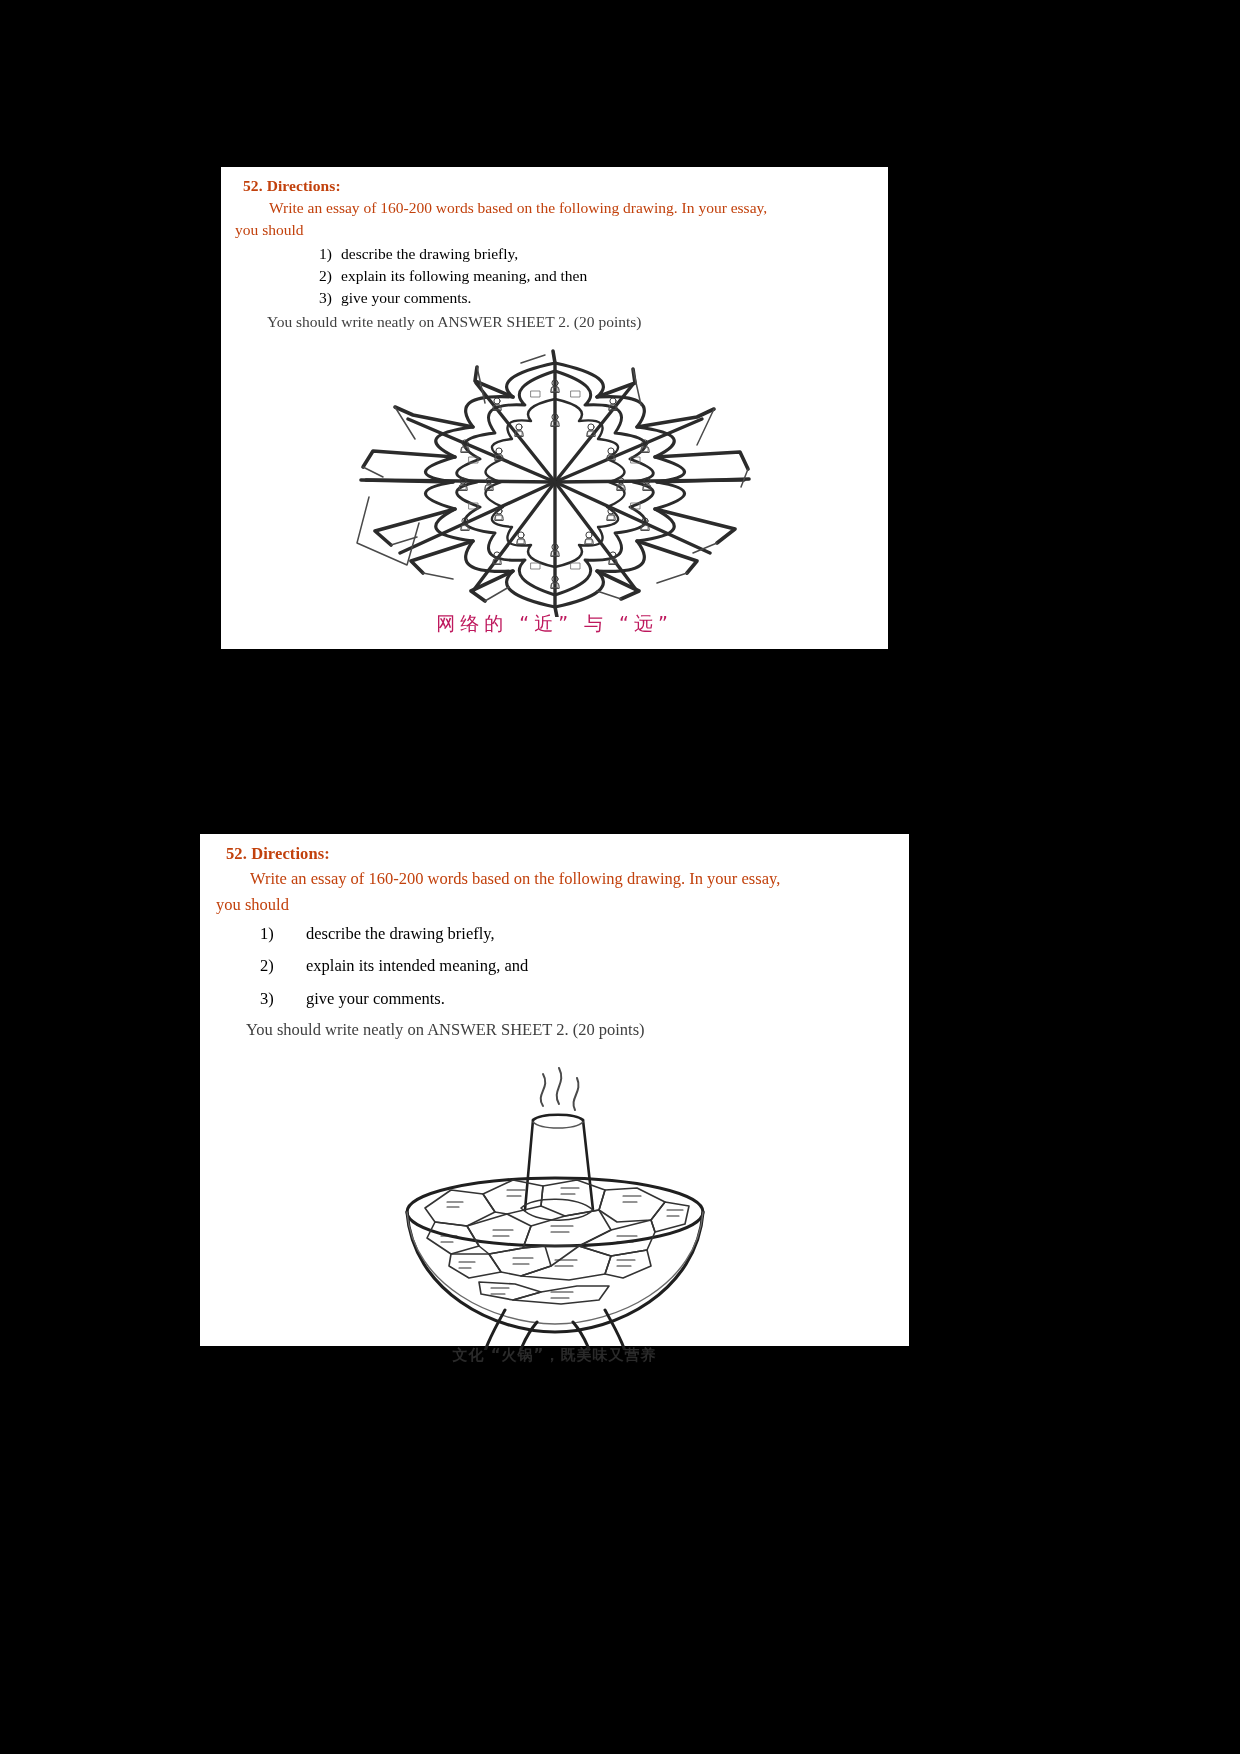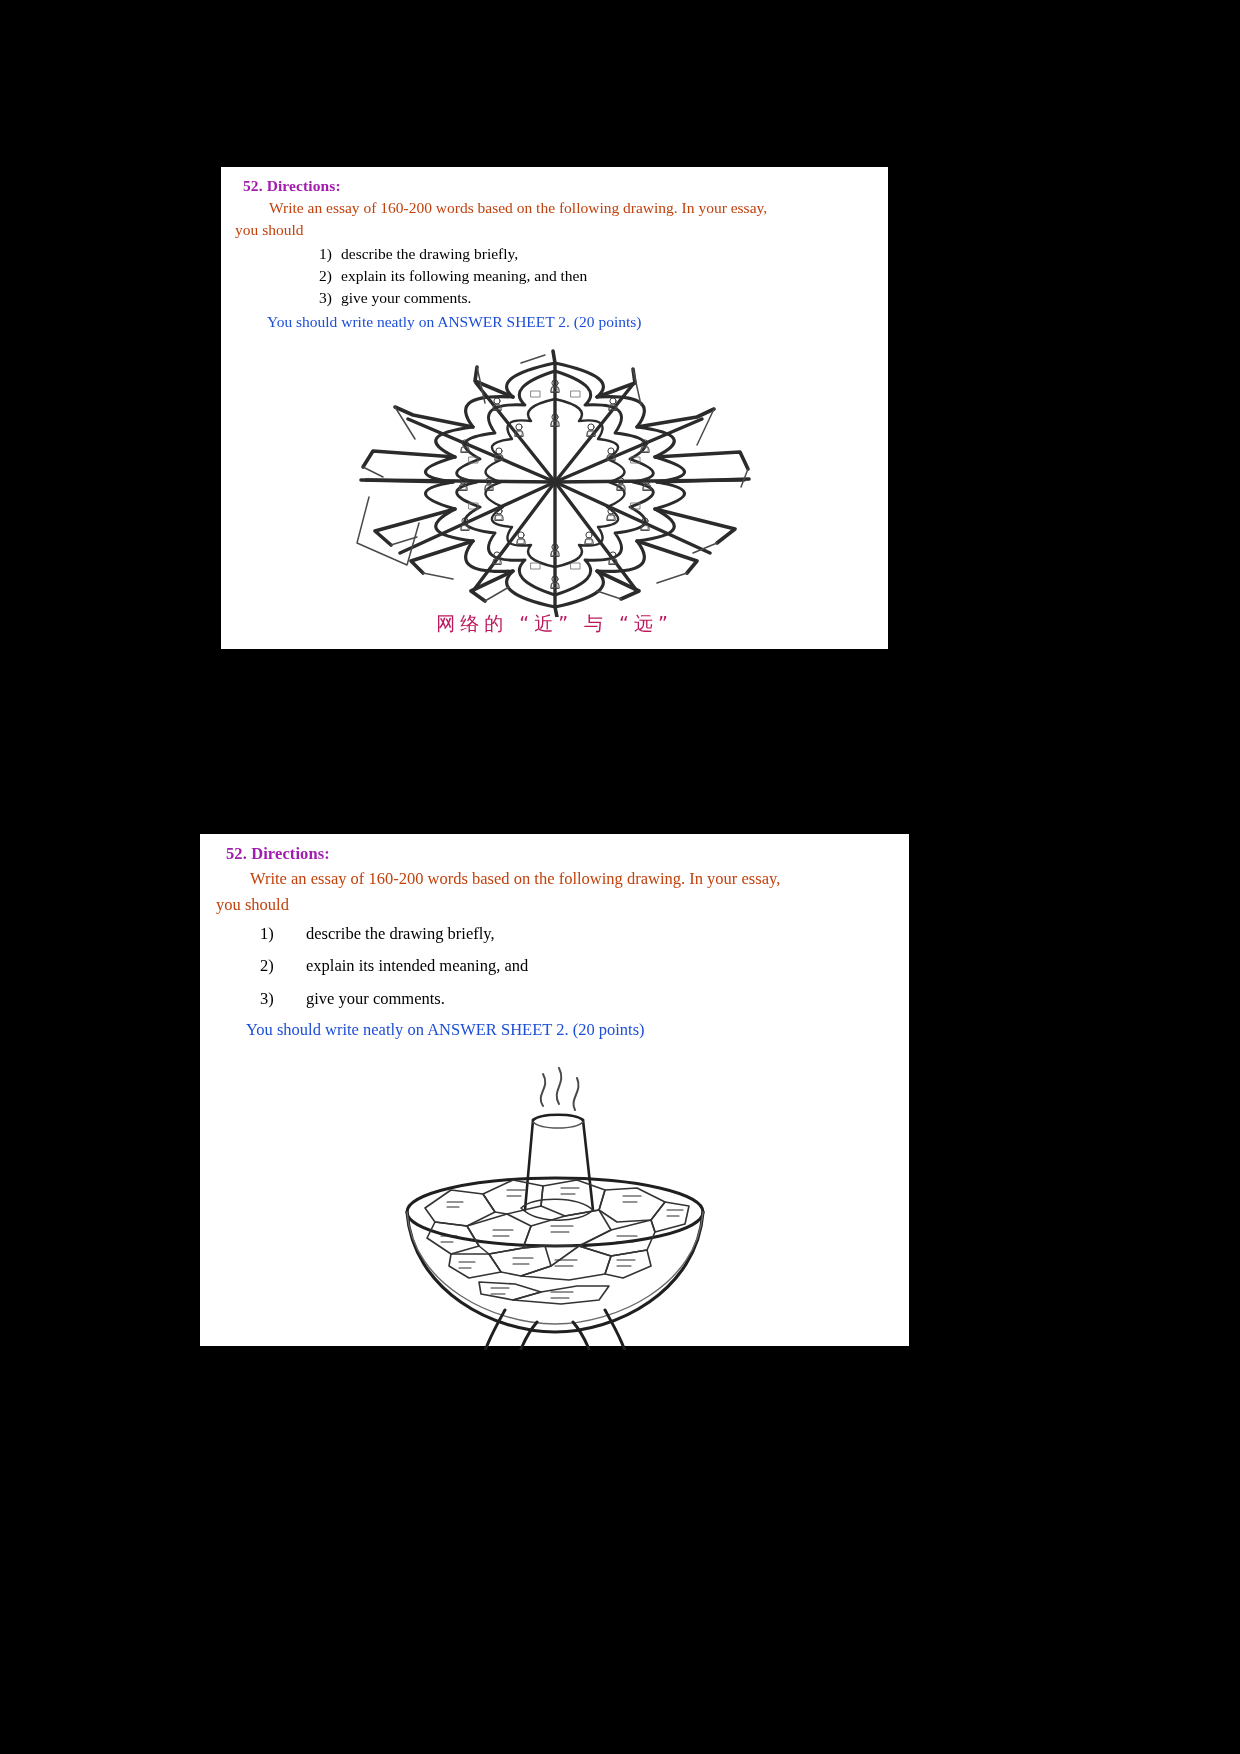--- a/index.html
+++ b/index.html
@@ -50,7 +50,7 @@
     font-weight: bold;
     font-size: 15.5px;
     letter-spacing: 0.1px;
-    color: #a21caf;
+    color: #c2410c;
     margin: 0 0 2px 8px;
   }
   #block-2 .directions-head { font-size: 16.5px; margin-left: 10px; }

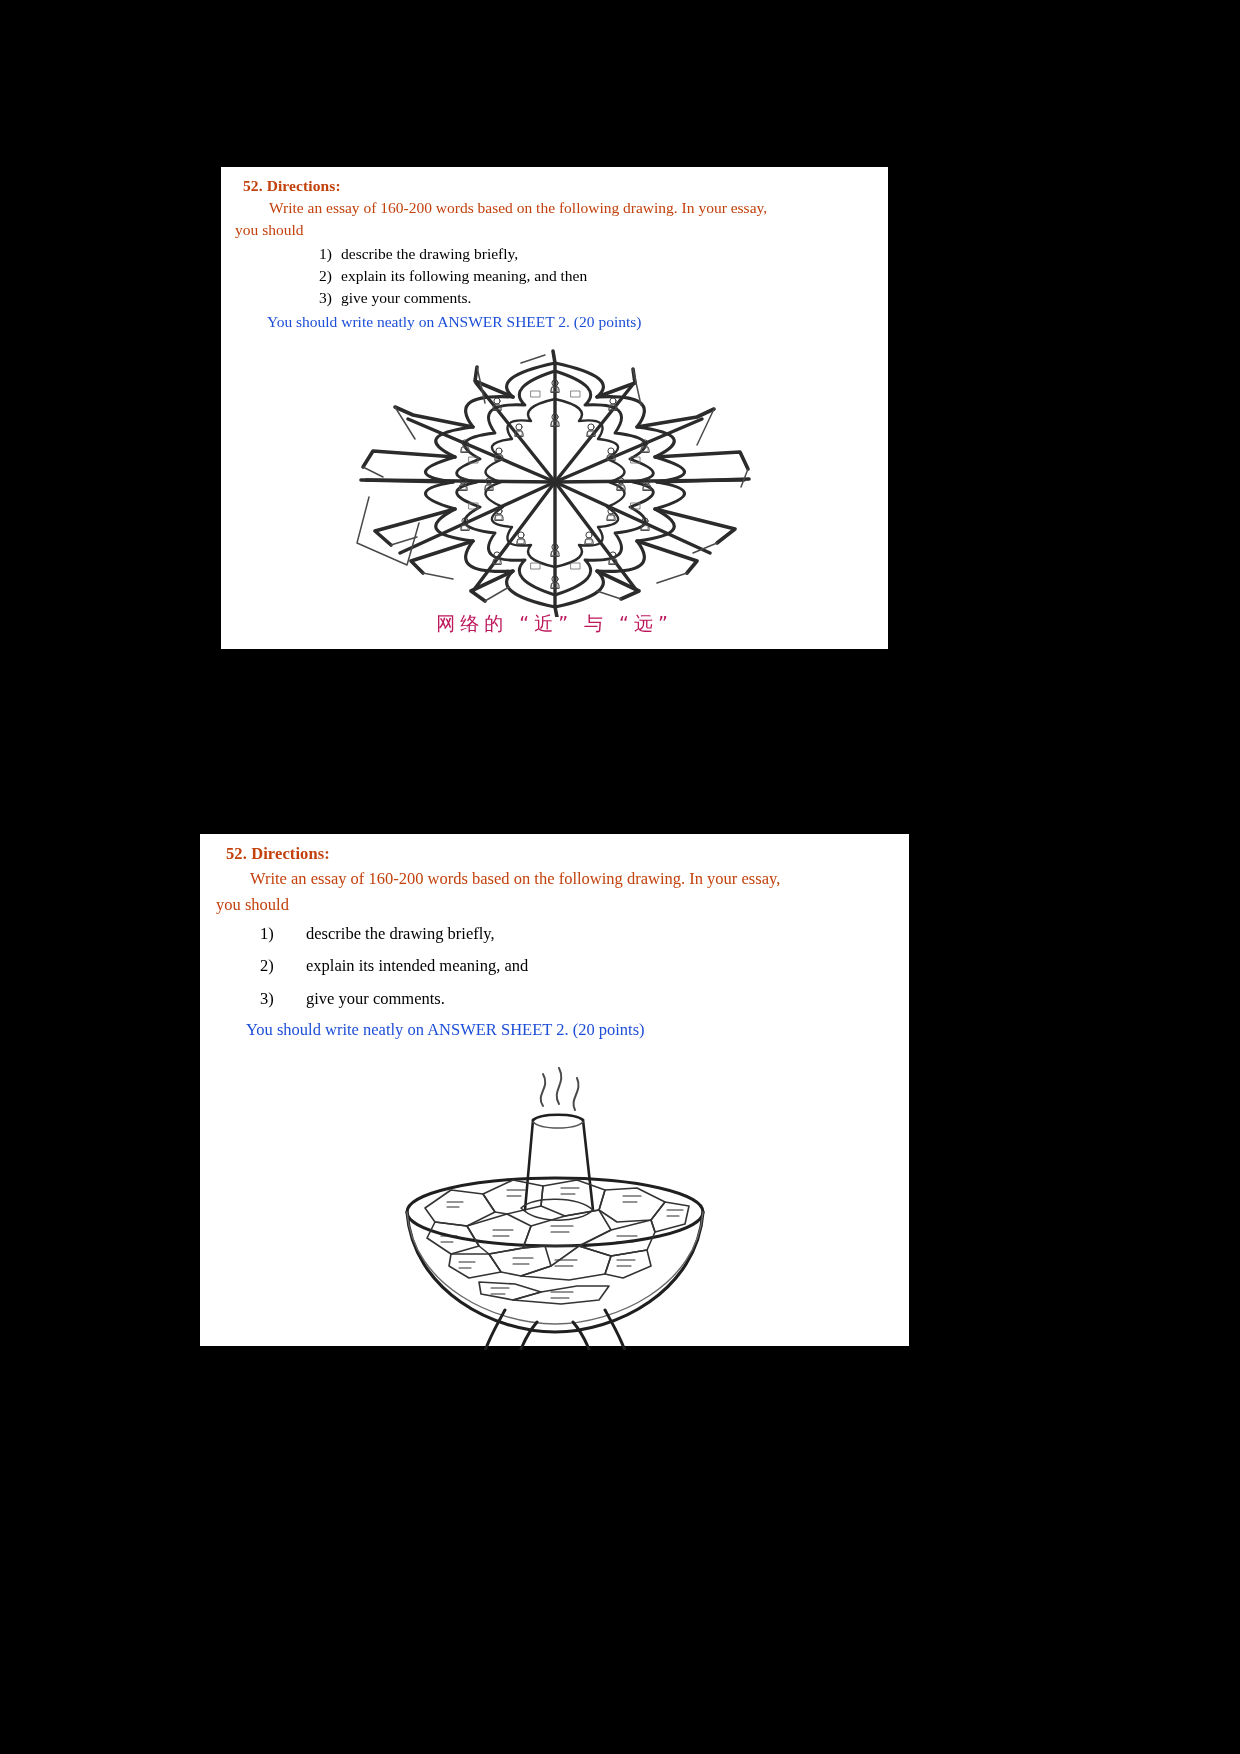--- a/index.html
+++ b/index.html
@@ -89,7 +89,7 @@
 
   .closing {
     font-size: 15.5px;
-    color: #1d4ed8;
+    color: #404040;
     margin: 2px 0 0 32px;
     line-height: 1.42;
   }

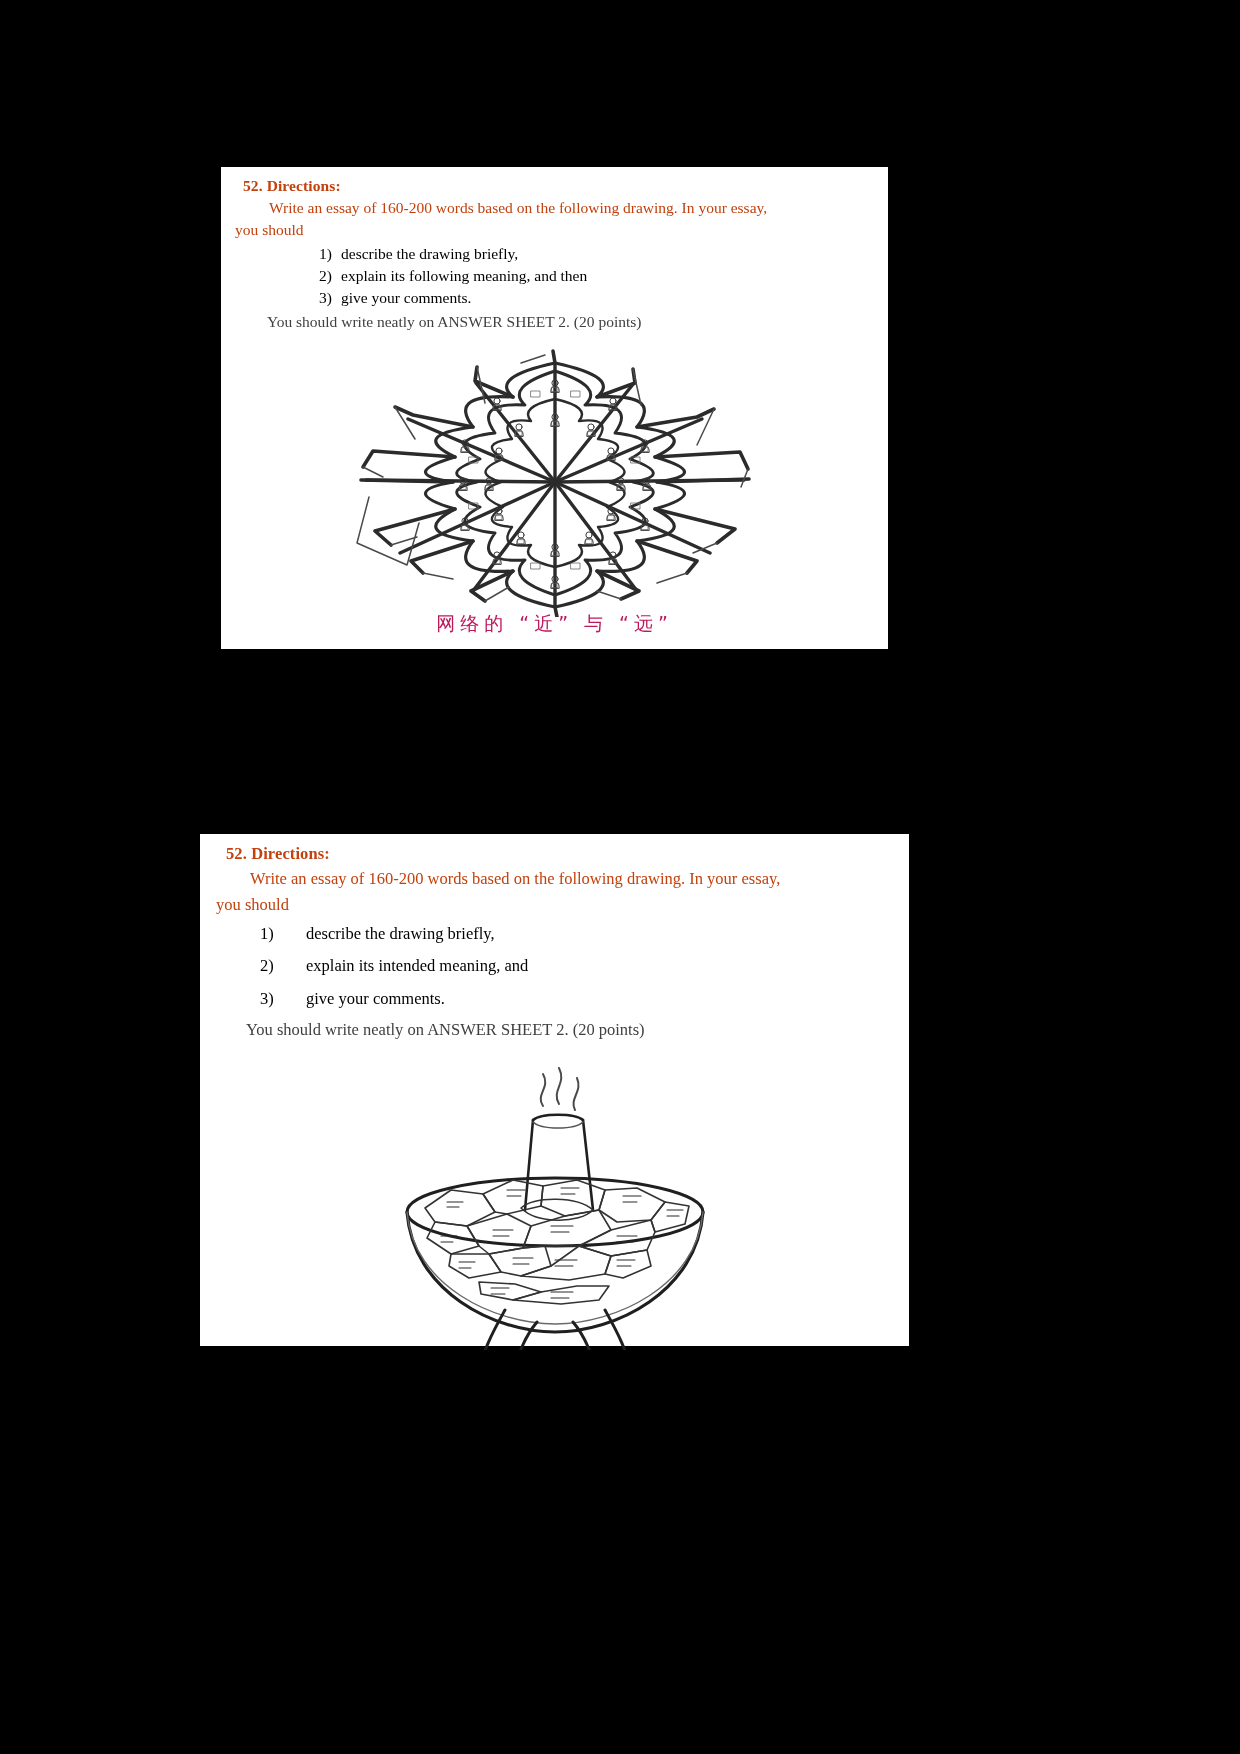--- a/index.html
+++ b/index.html
@@ -361,6 +361,7 @@
         </g>
       </svg>
 
+      <div class="cn-caption" id="caption-2">文化 “火锅”，既美味又营养</div>
     </div>
   </div>
 

